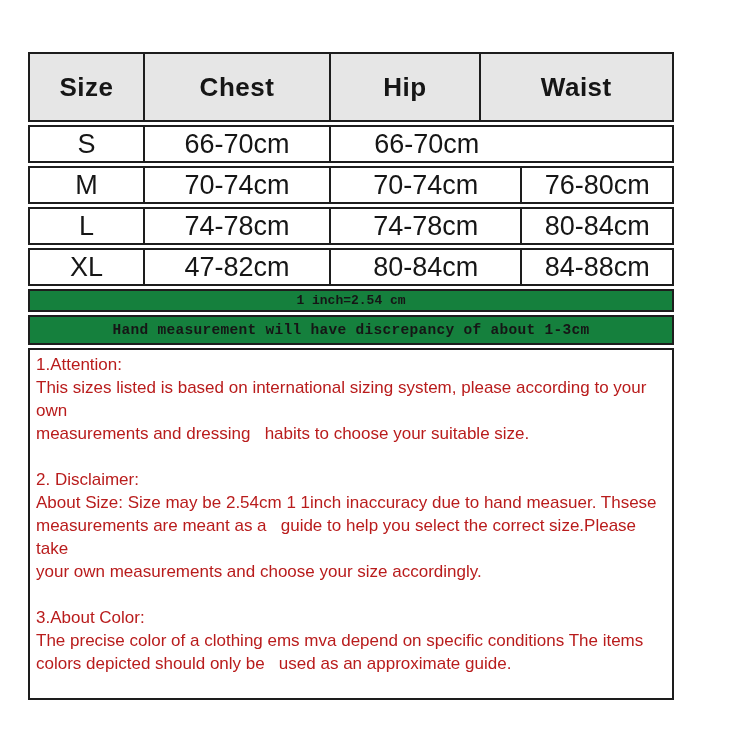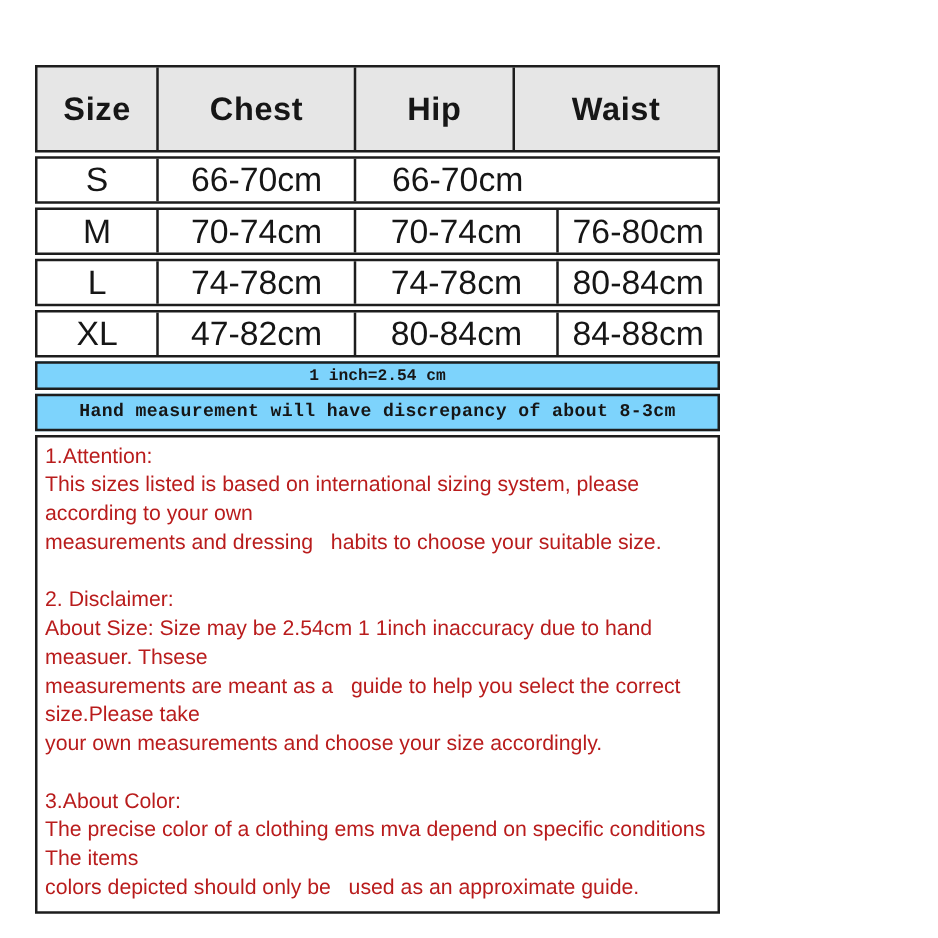--- a/index.html
+++ b/index.html
@@ -19,7 +19,7 @@
     position: absolute;
     left: 28px;
     top: 52px;
-    width: 548px;
+    width: 646px;
   }
   .trow {
     display: flex;

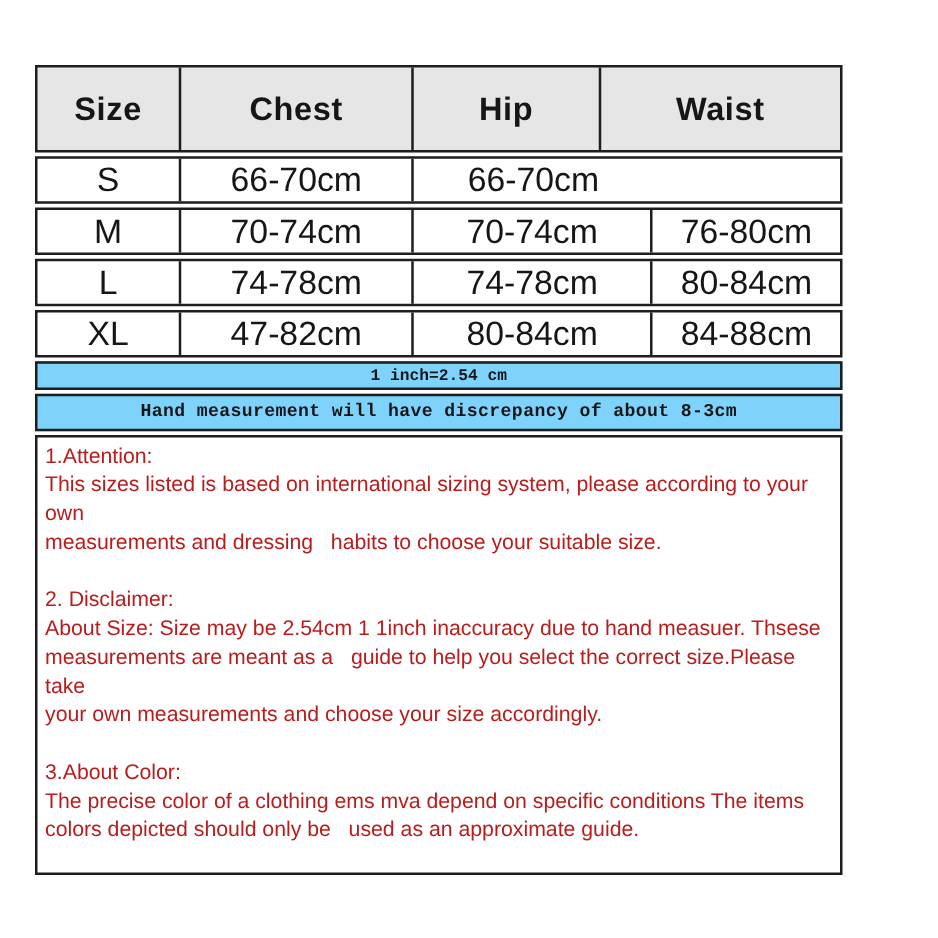--- a/index.html
+++ b/index.html
@@ -61,7 +61,7 @@
     box-sizing: border-box;
     border: 2px solid #1d1d1d;
     margin-bottom: 3px;
-    background: #7dd3fc;
+    background: #15803d;
     font-family: "Liberation Mono", "DejaVu Sans Mono", monospace;
     font-weight: bold;
     text-align: left;

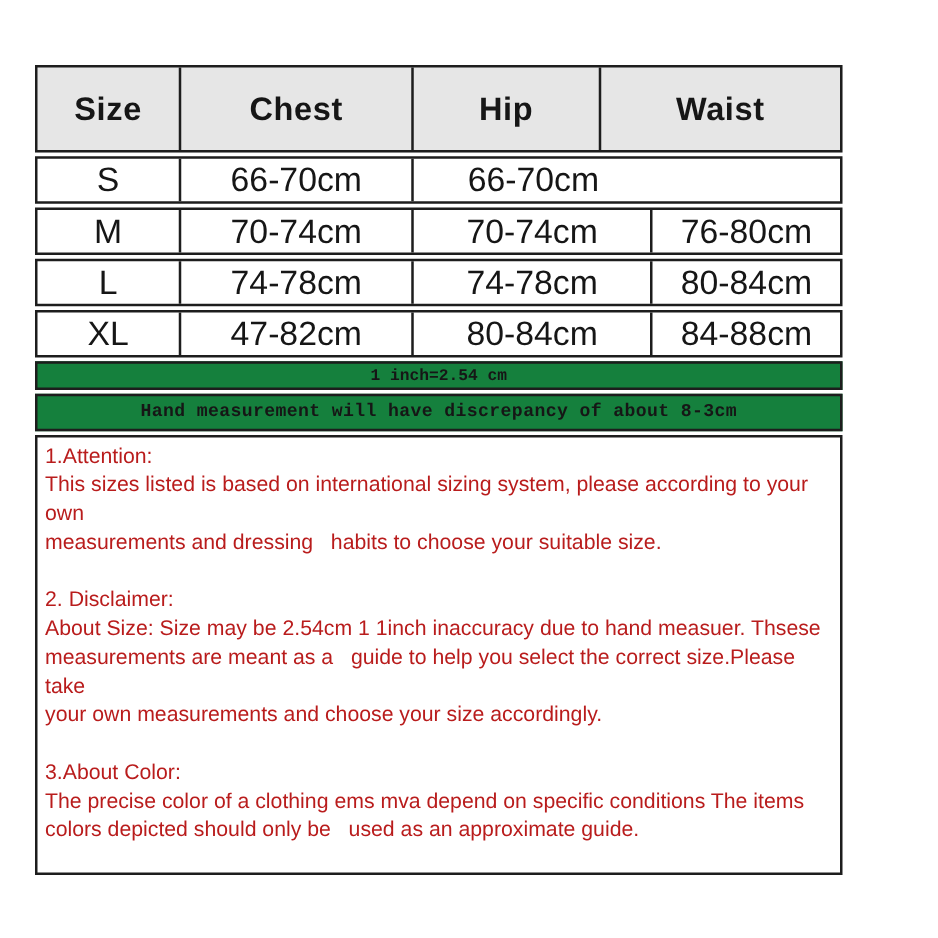--- a/index.html
+++ b/index.html
@@ -125,7 +125,7 @@
 
   <div class="strip-row inch-row">1 inch=2.54 cm</div>
 
-  <div class="strip-row hand-row">Hand measurement will have discrepancy of about 8-3cm</div>
+  <div class="strip-row hand-row">Hand measurement will have discrepancy of about 1-3cm</div>
 
   <div class="notes-box">
     <div class="note-para">1.Attention:

